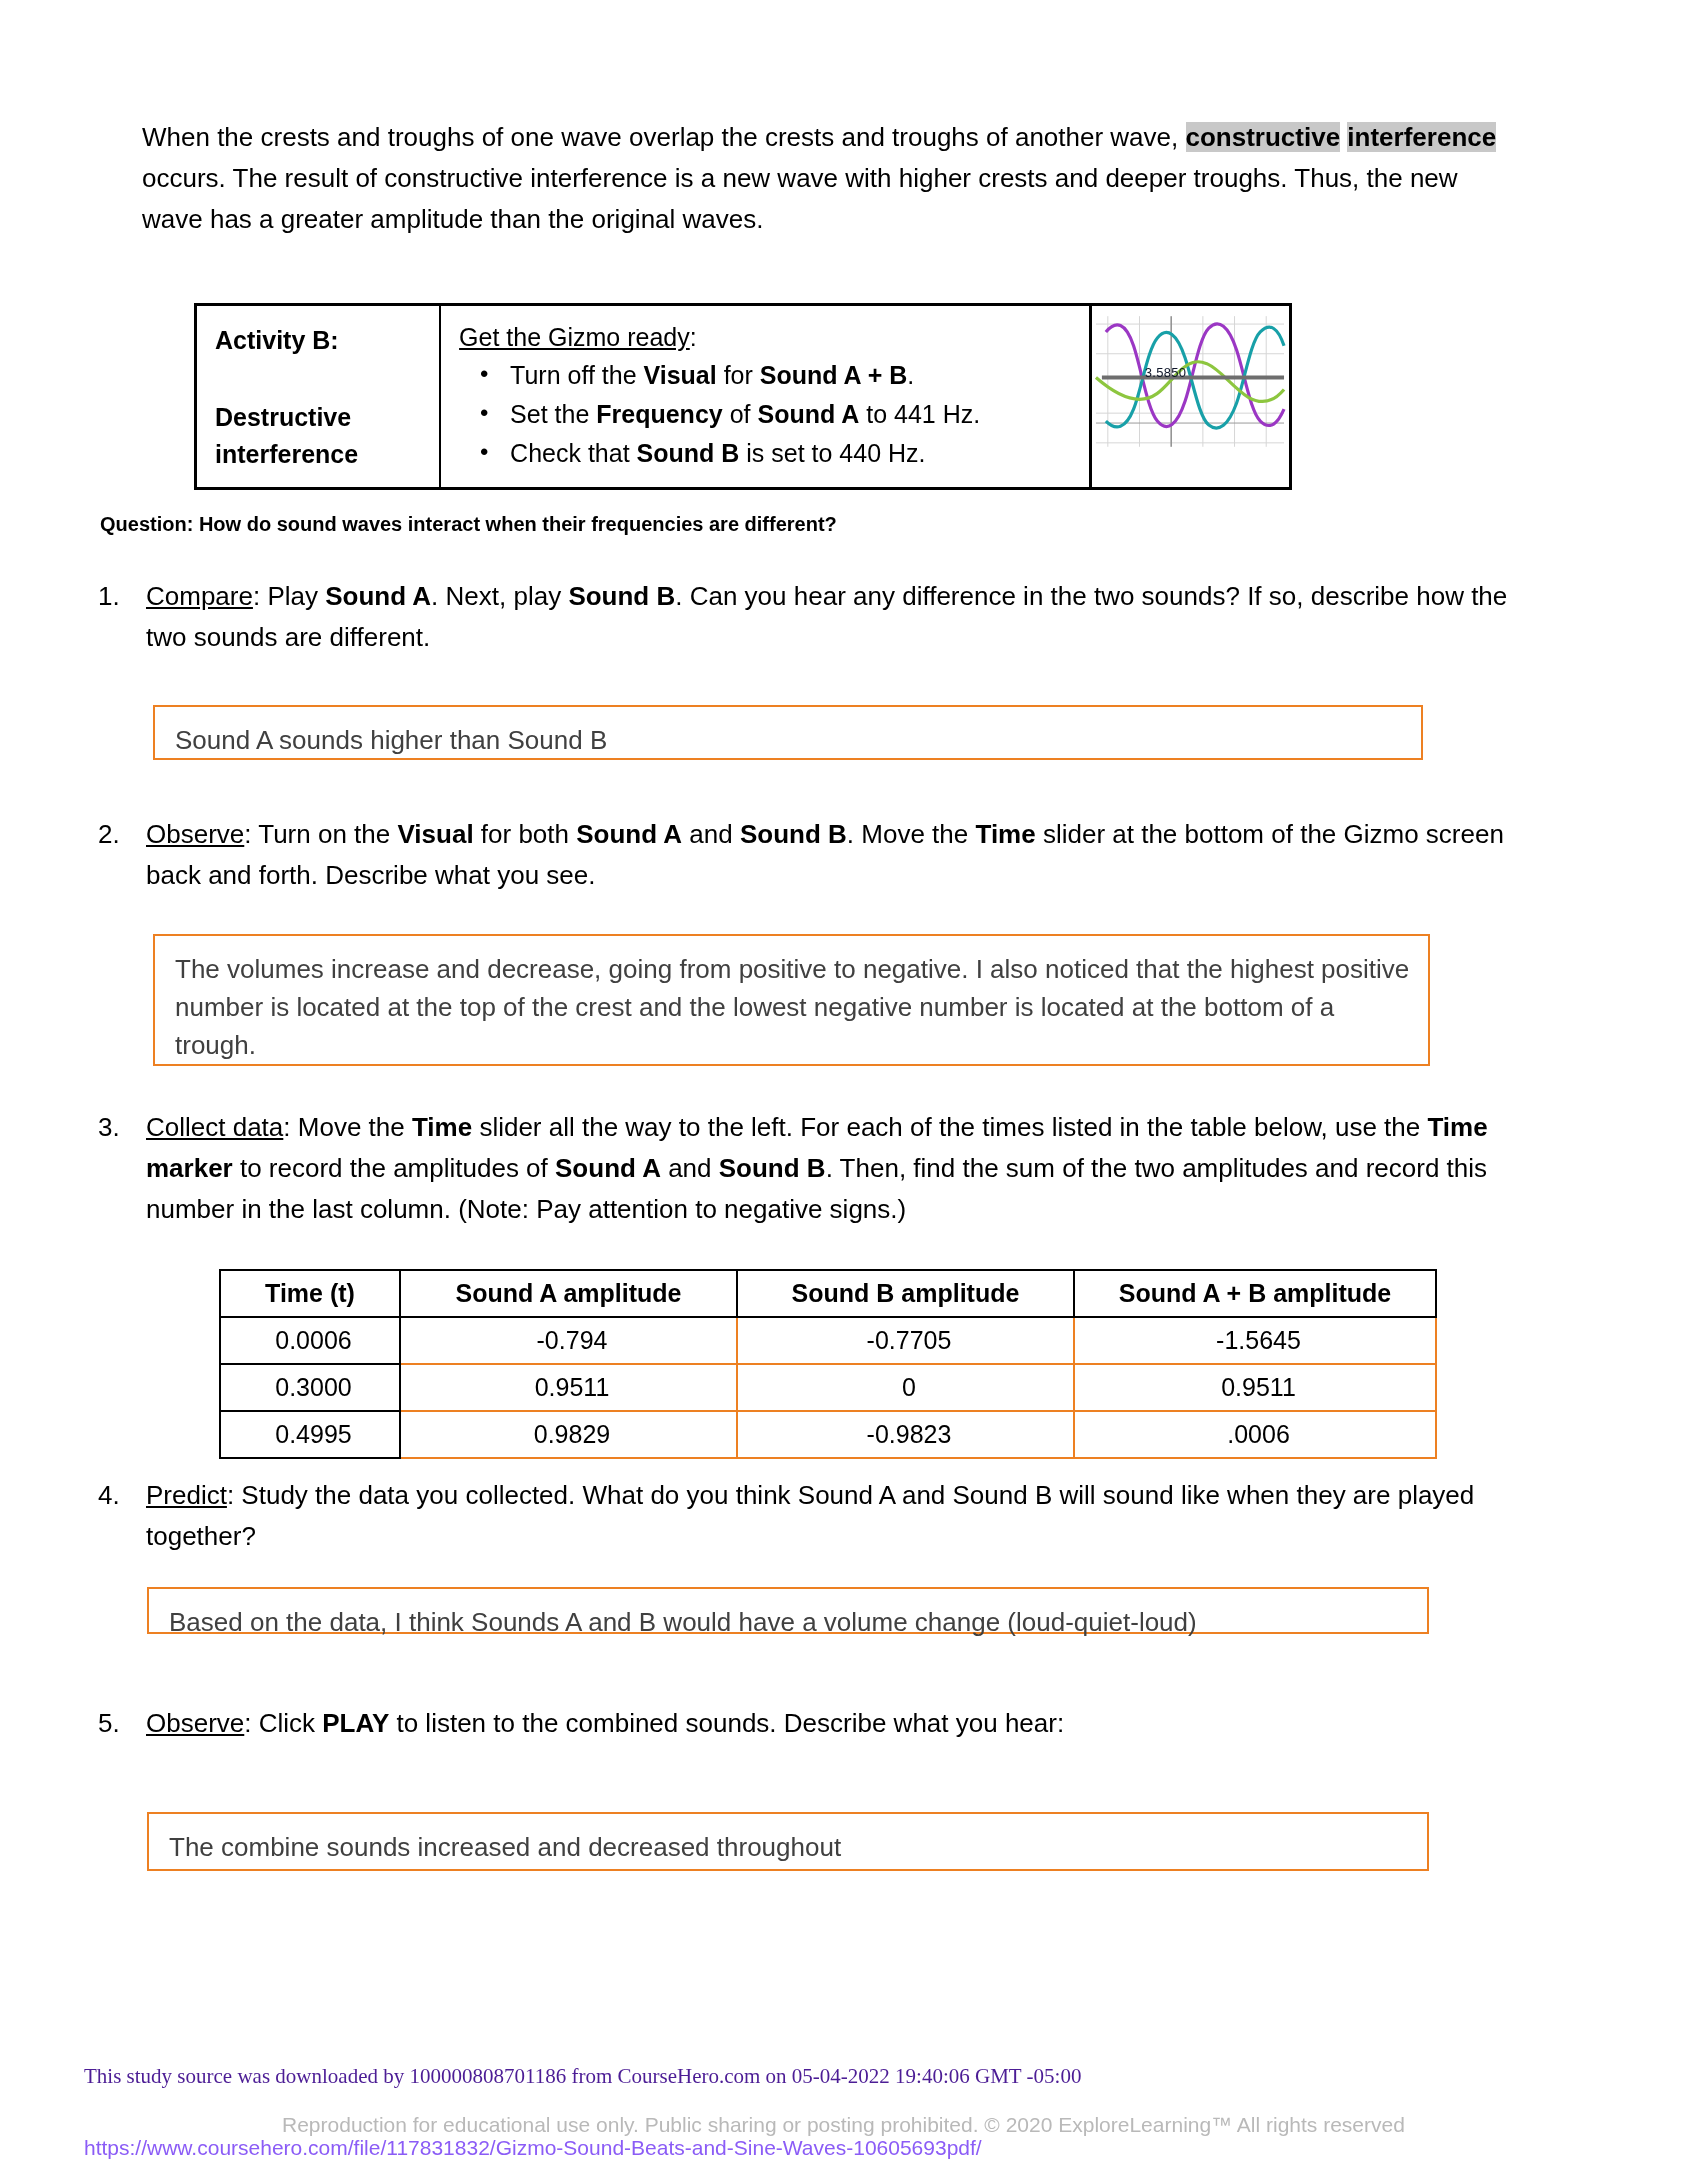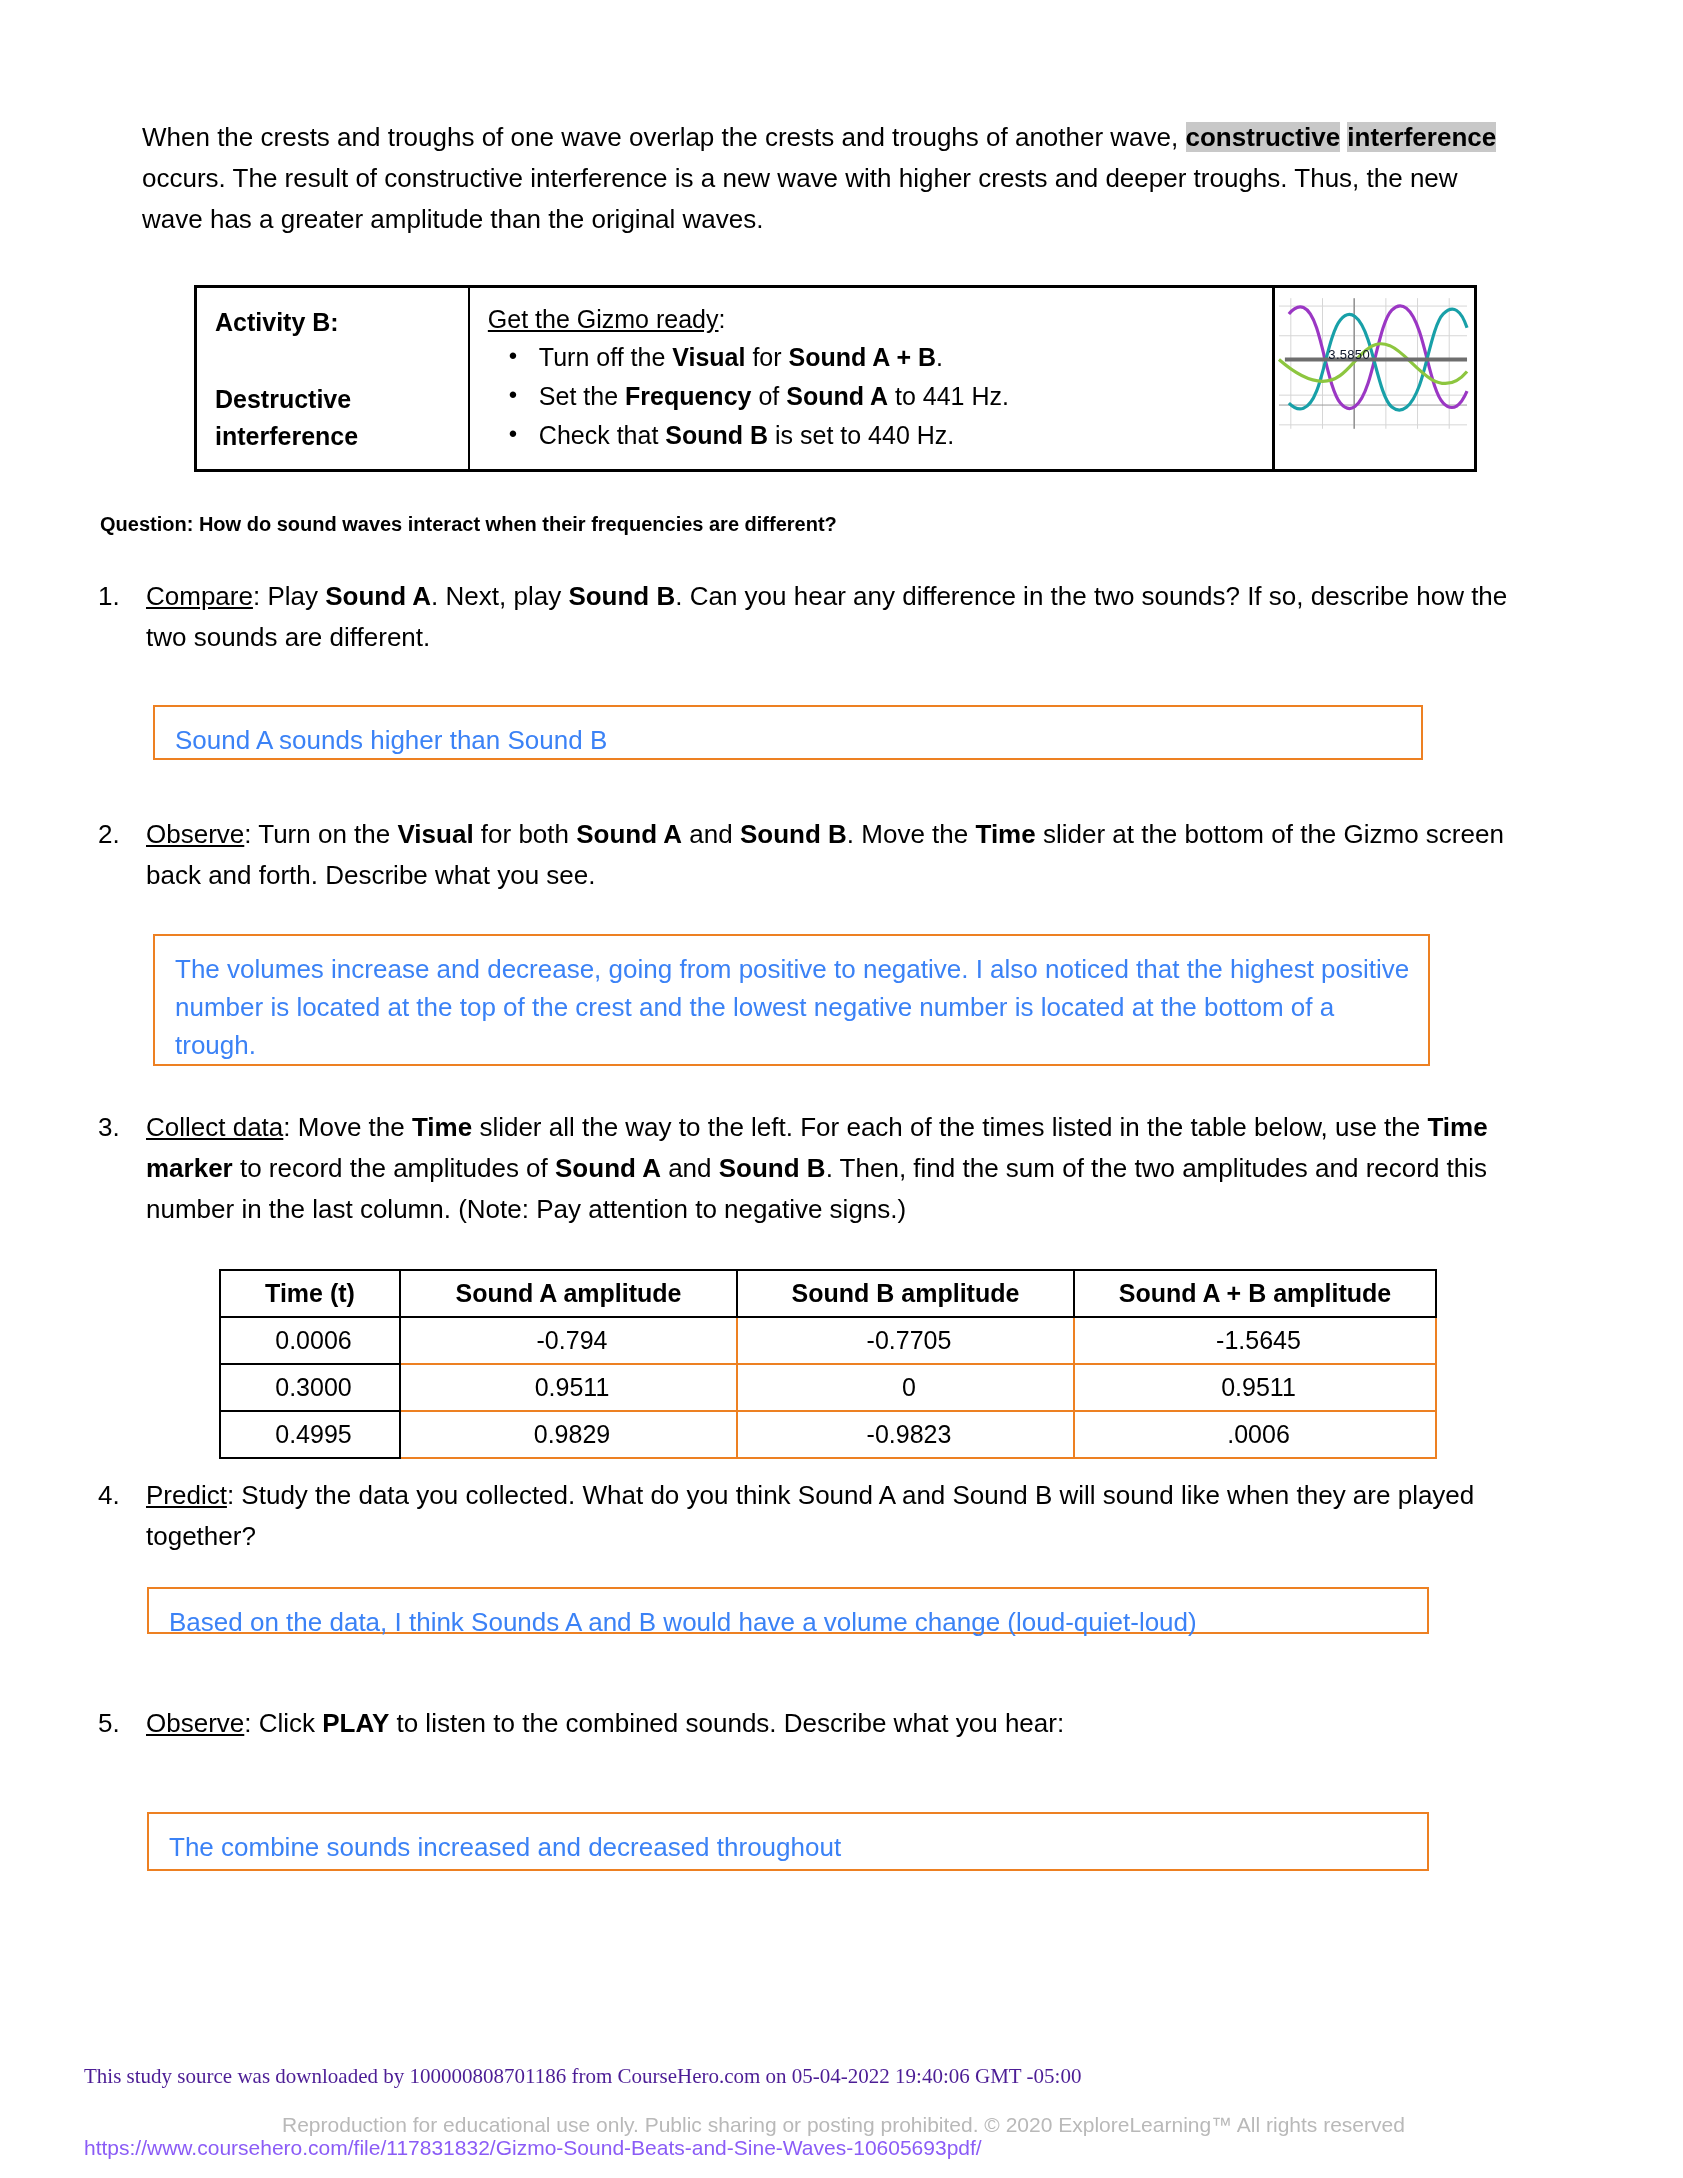--- a/index.html
+++ b/index.html
@@ -41,8 +41,8 @@
   .activity-table {
     position: absolute;
     left: 194px;
-    top: 285px;
-    width: 1283px;
+    top: 303px;
+    width: 1098px;
     border-collapse: collapse;
     border: 3px solid #000;
     background: #fff;

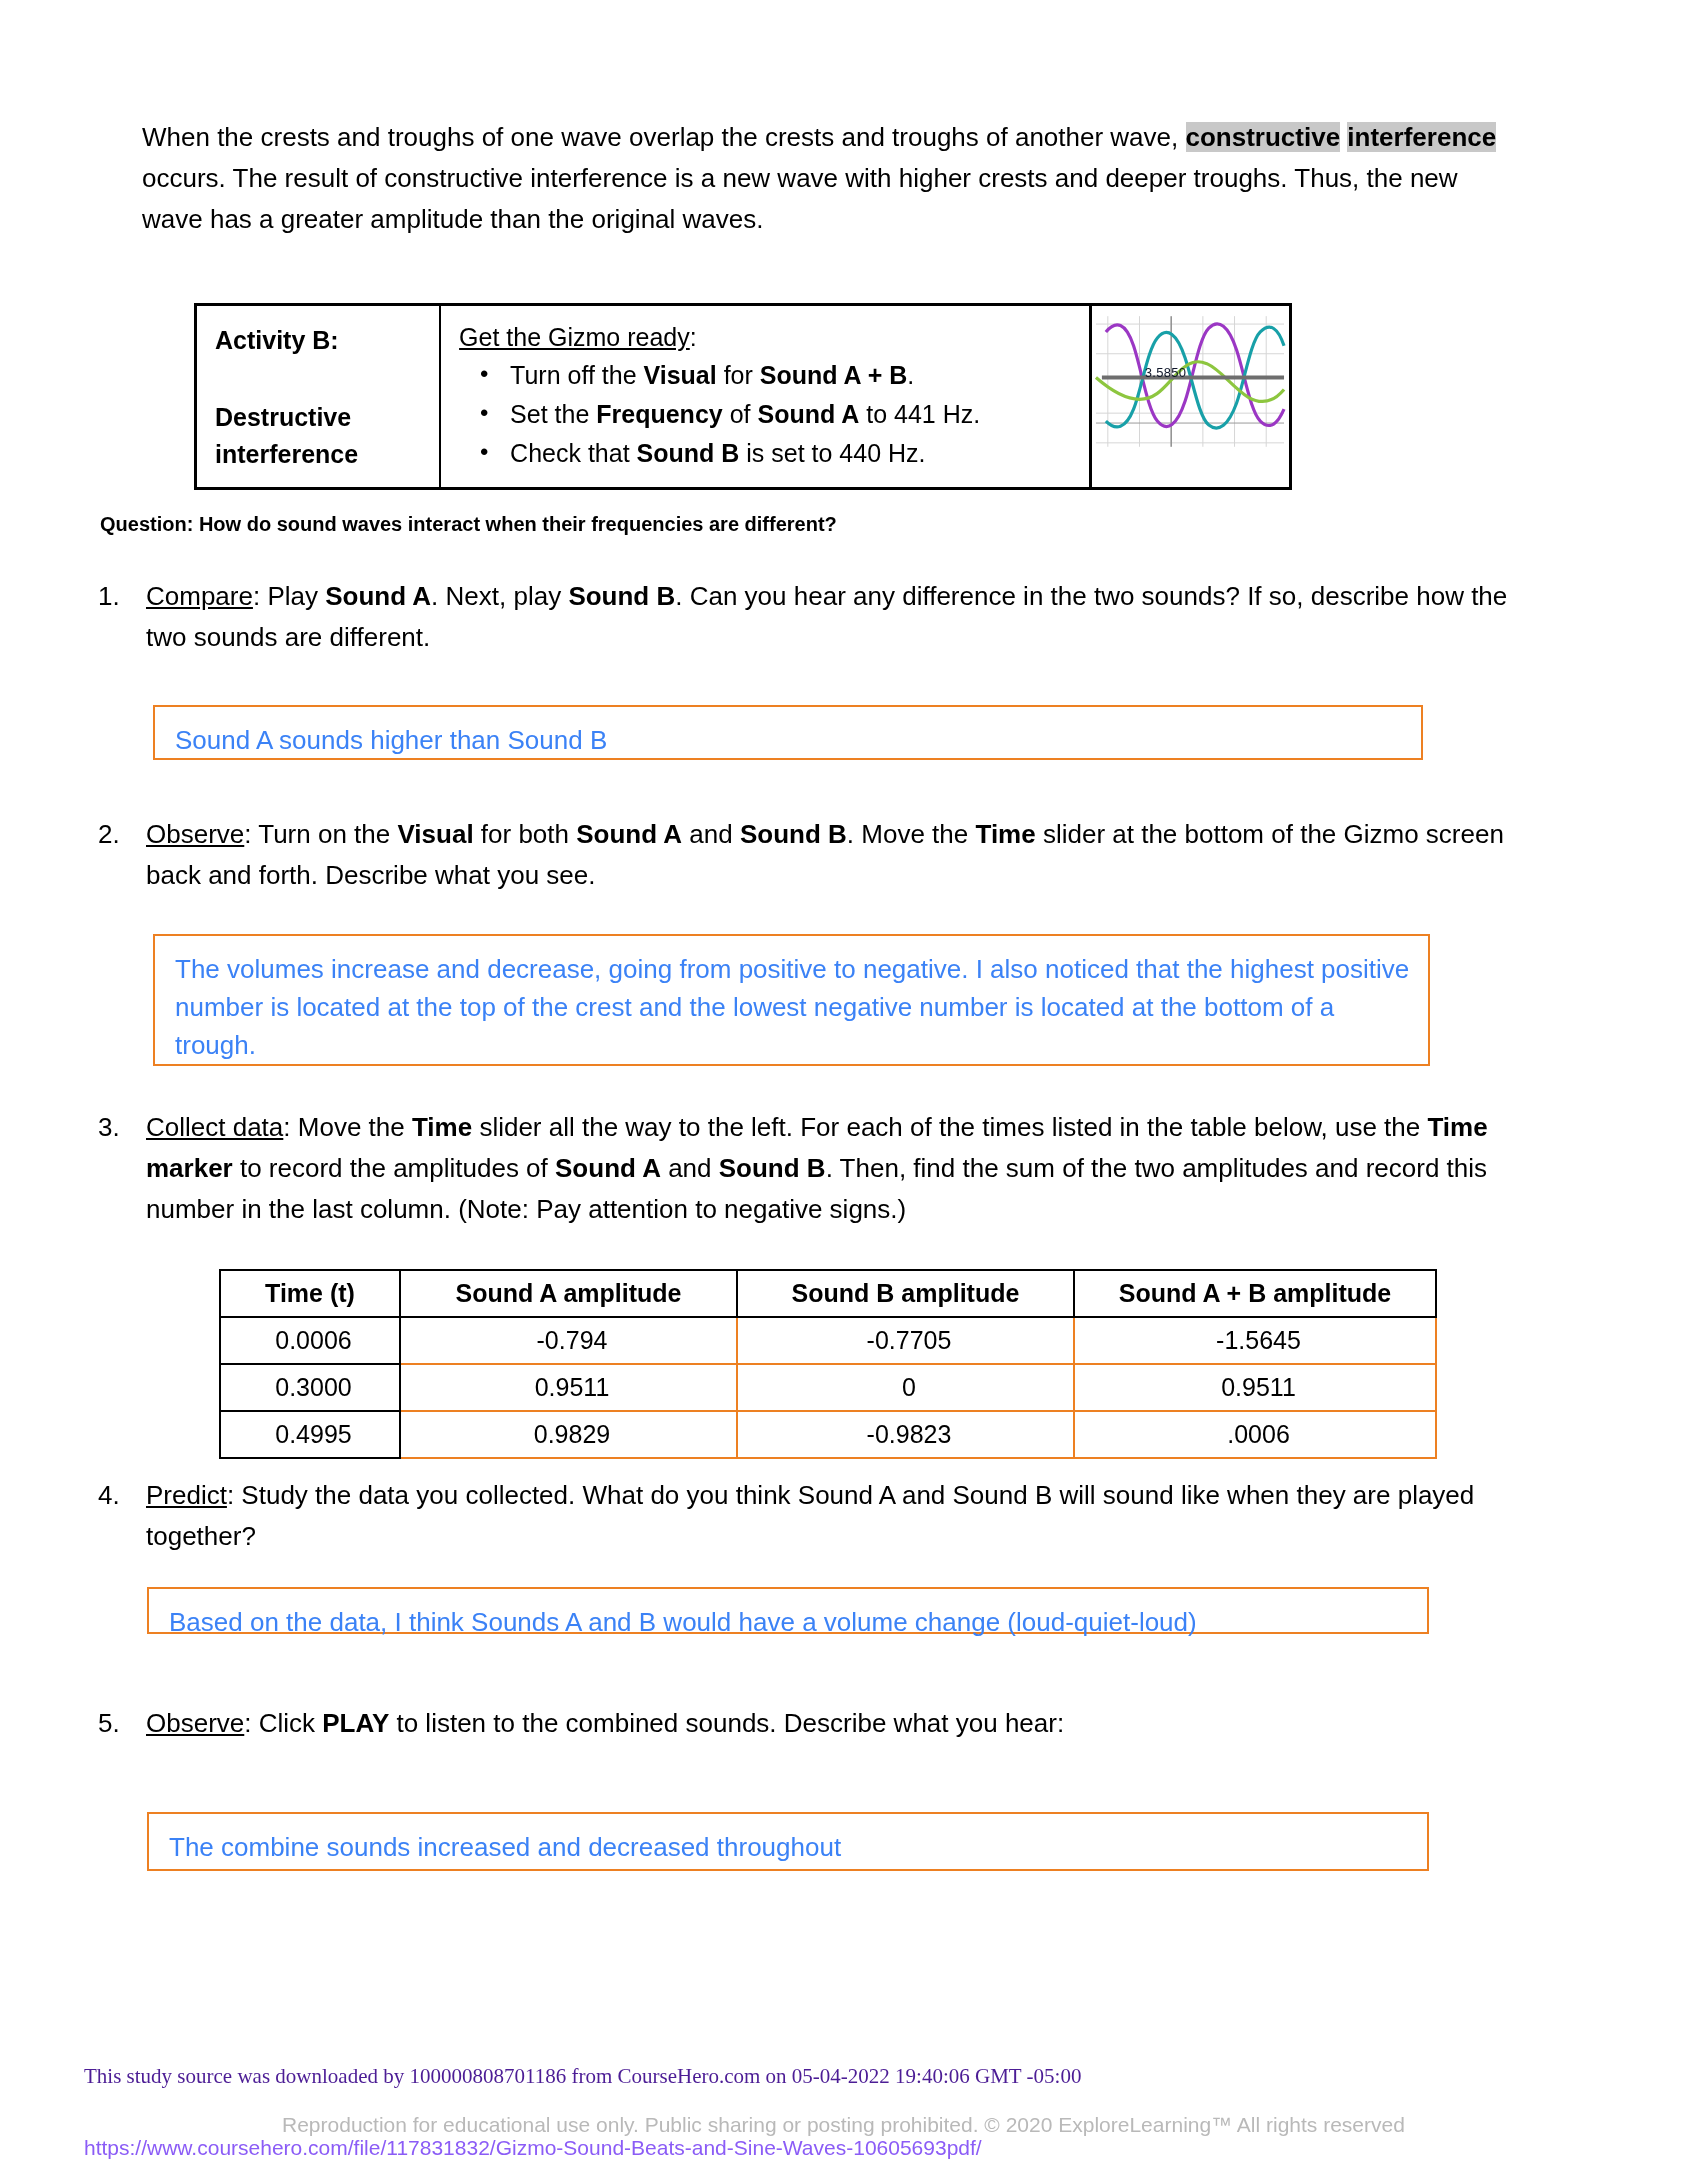--- a/index.html
+++ b/index.html
@@ -150,7 +150,7 @@
     font-size: 26px;
     line-height: 38px;
     padding: 14px 16px 12px 20px;
-    color: #3b82f6;
+    color: #404040;
   }
 
   

